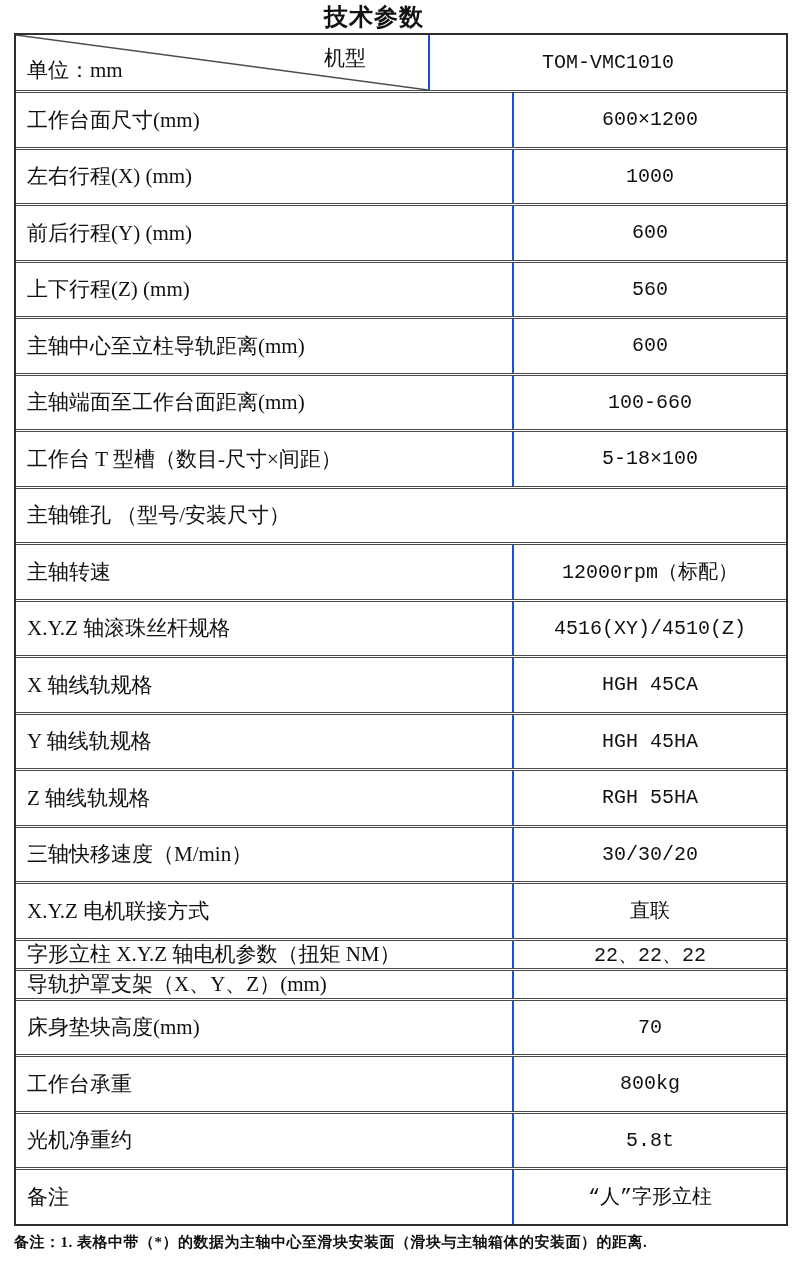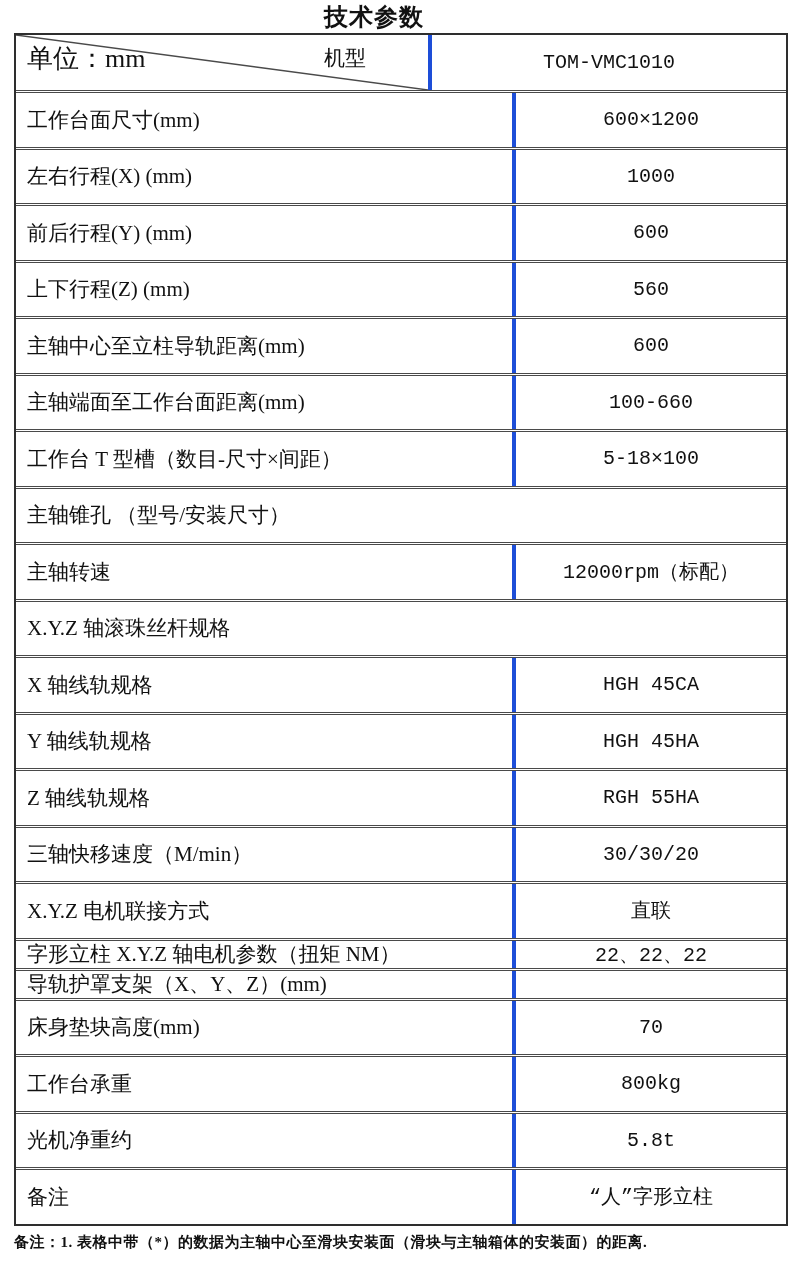--- a/index.html
+++ b/index.html
@@ -74,8 +74,8 @@
   .unit-label {
     position: absolute;
     left: 11px;
-    bottom: 14px;
-    font-size: 26px;
+    bottom: 6px;
+    font-size: 21px;
     white-space: nowrap;
   }
   .model-label {

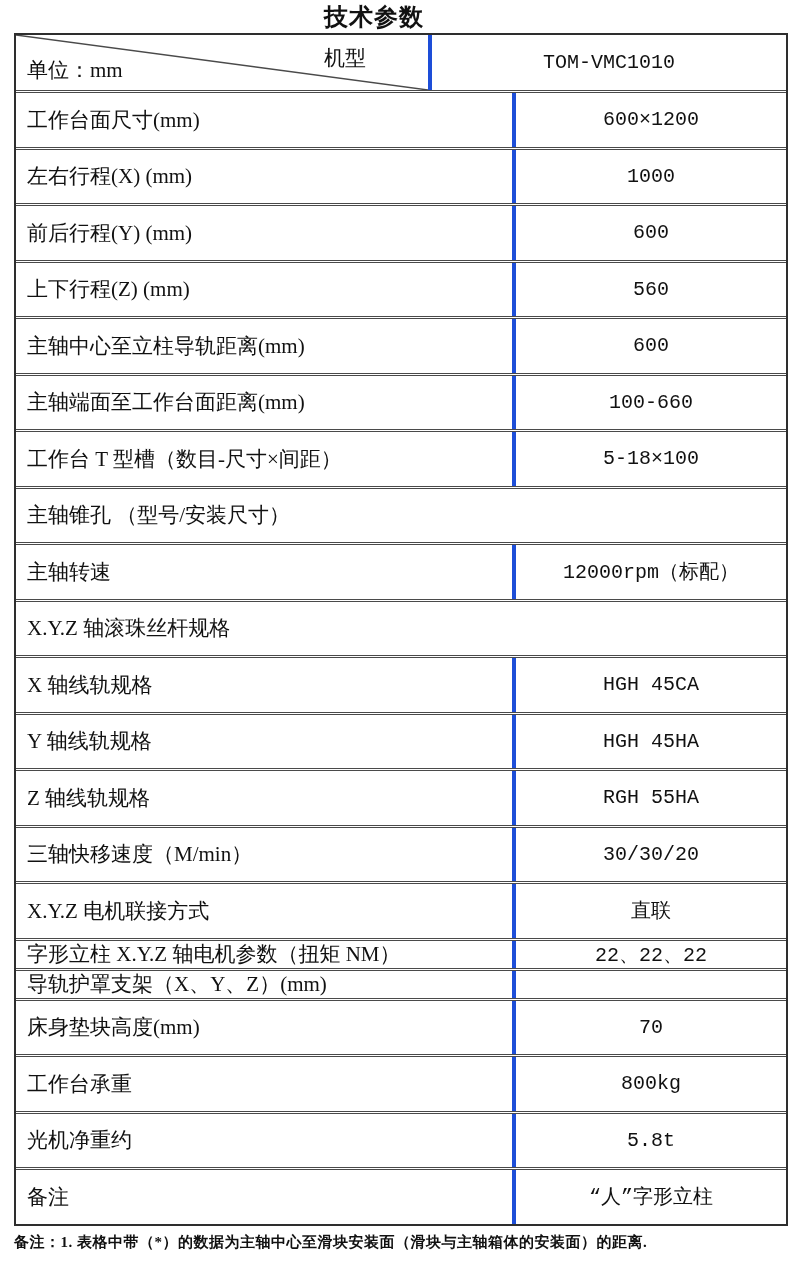--- a/index.html
+++ b/index.html
@@ -54,7 +54,7 @@
   }
   .value-cell {
     flex: 1;
-    border-left: 4px solid #1d4ed8;
+    border-left: 2px solid #1d4ed8;
     justify-content: center;
     text-align: center;
     font-size: 20px;

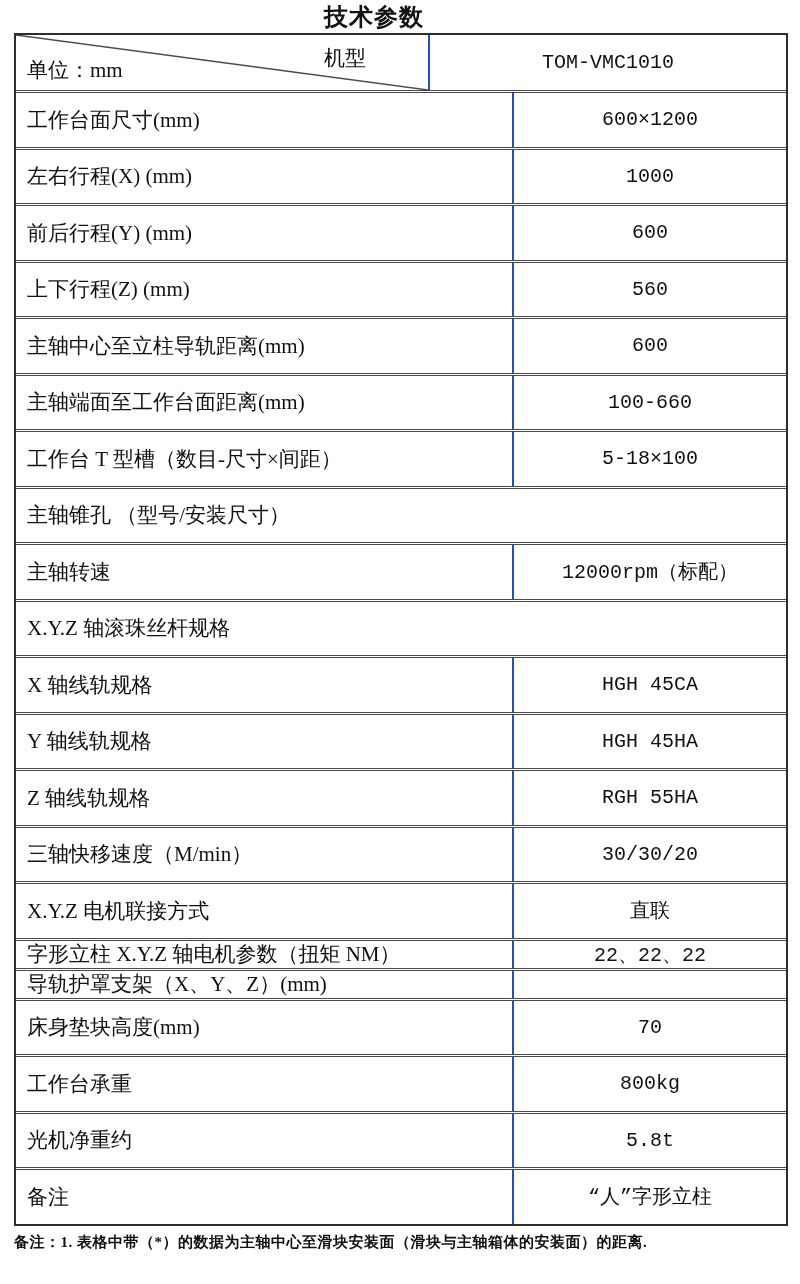--- a/index.html
+++ b/index.html
@@ -165,6 +165,7 @@
 
   <div class="trow">
     <div class="cell label-cell">X.Y.Z 轴滚珠丝杆规格</div>
+    <div class="cell value-cell">4516(XY)/4510(Z)</div>
   </div>
 
   <div class="trow">

